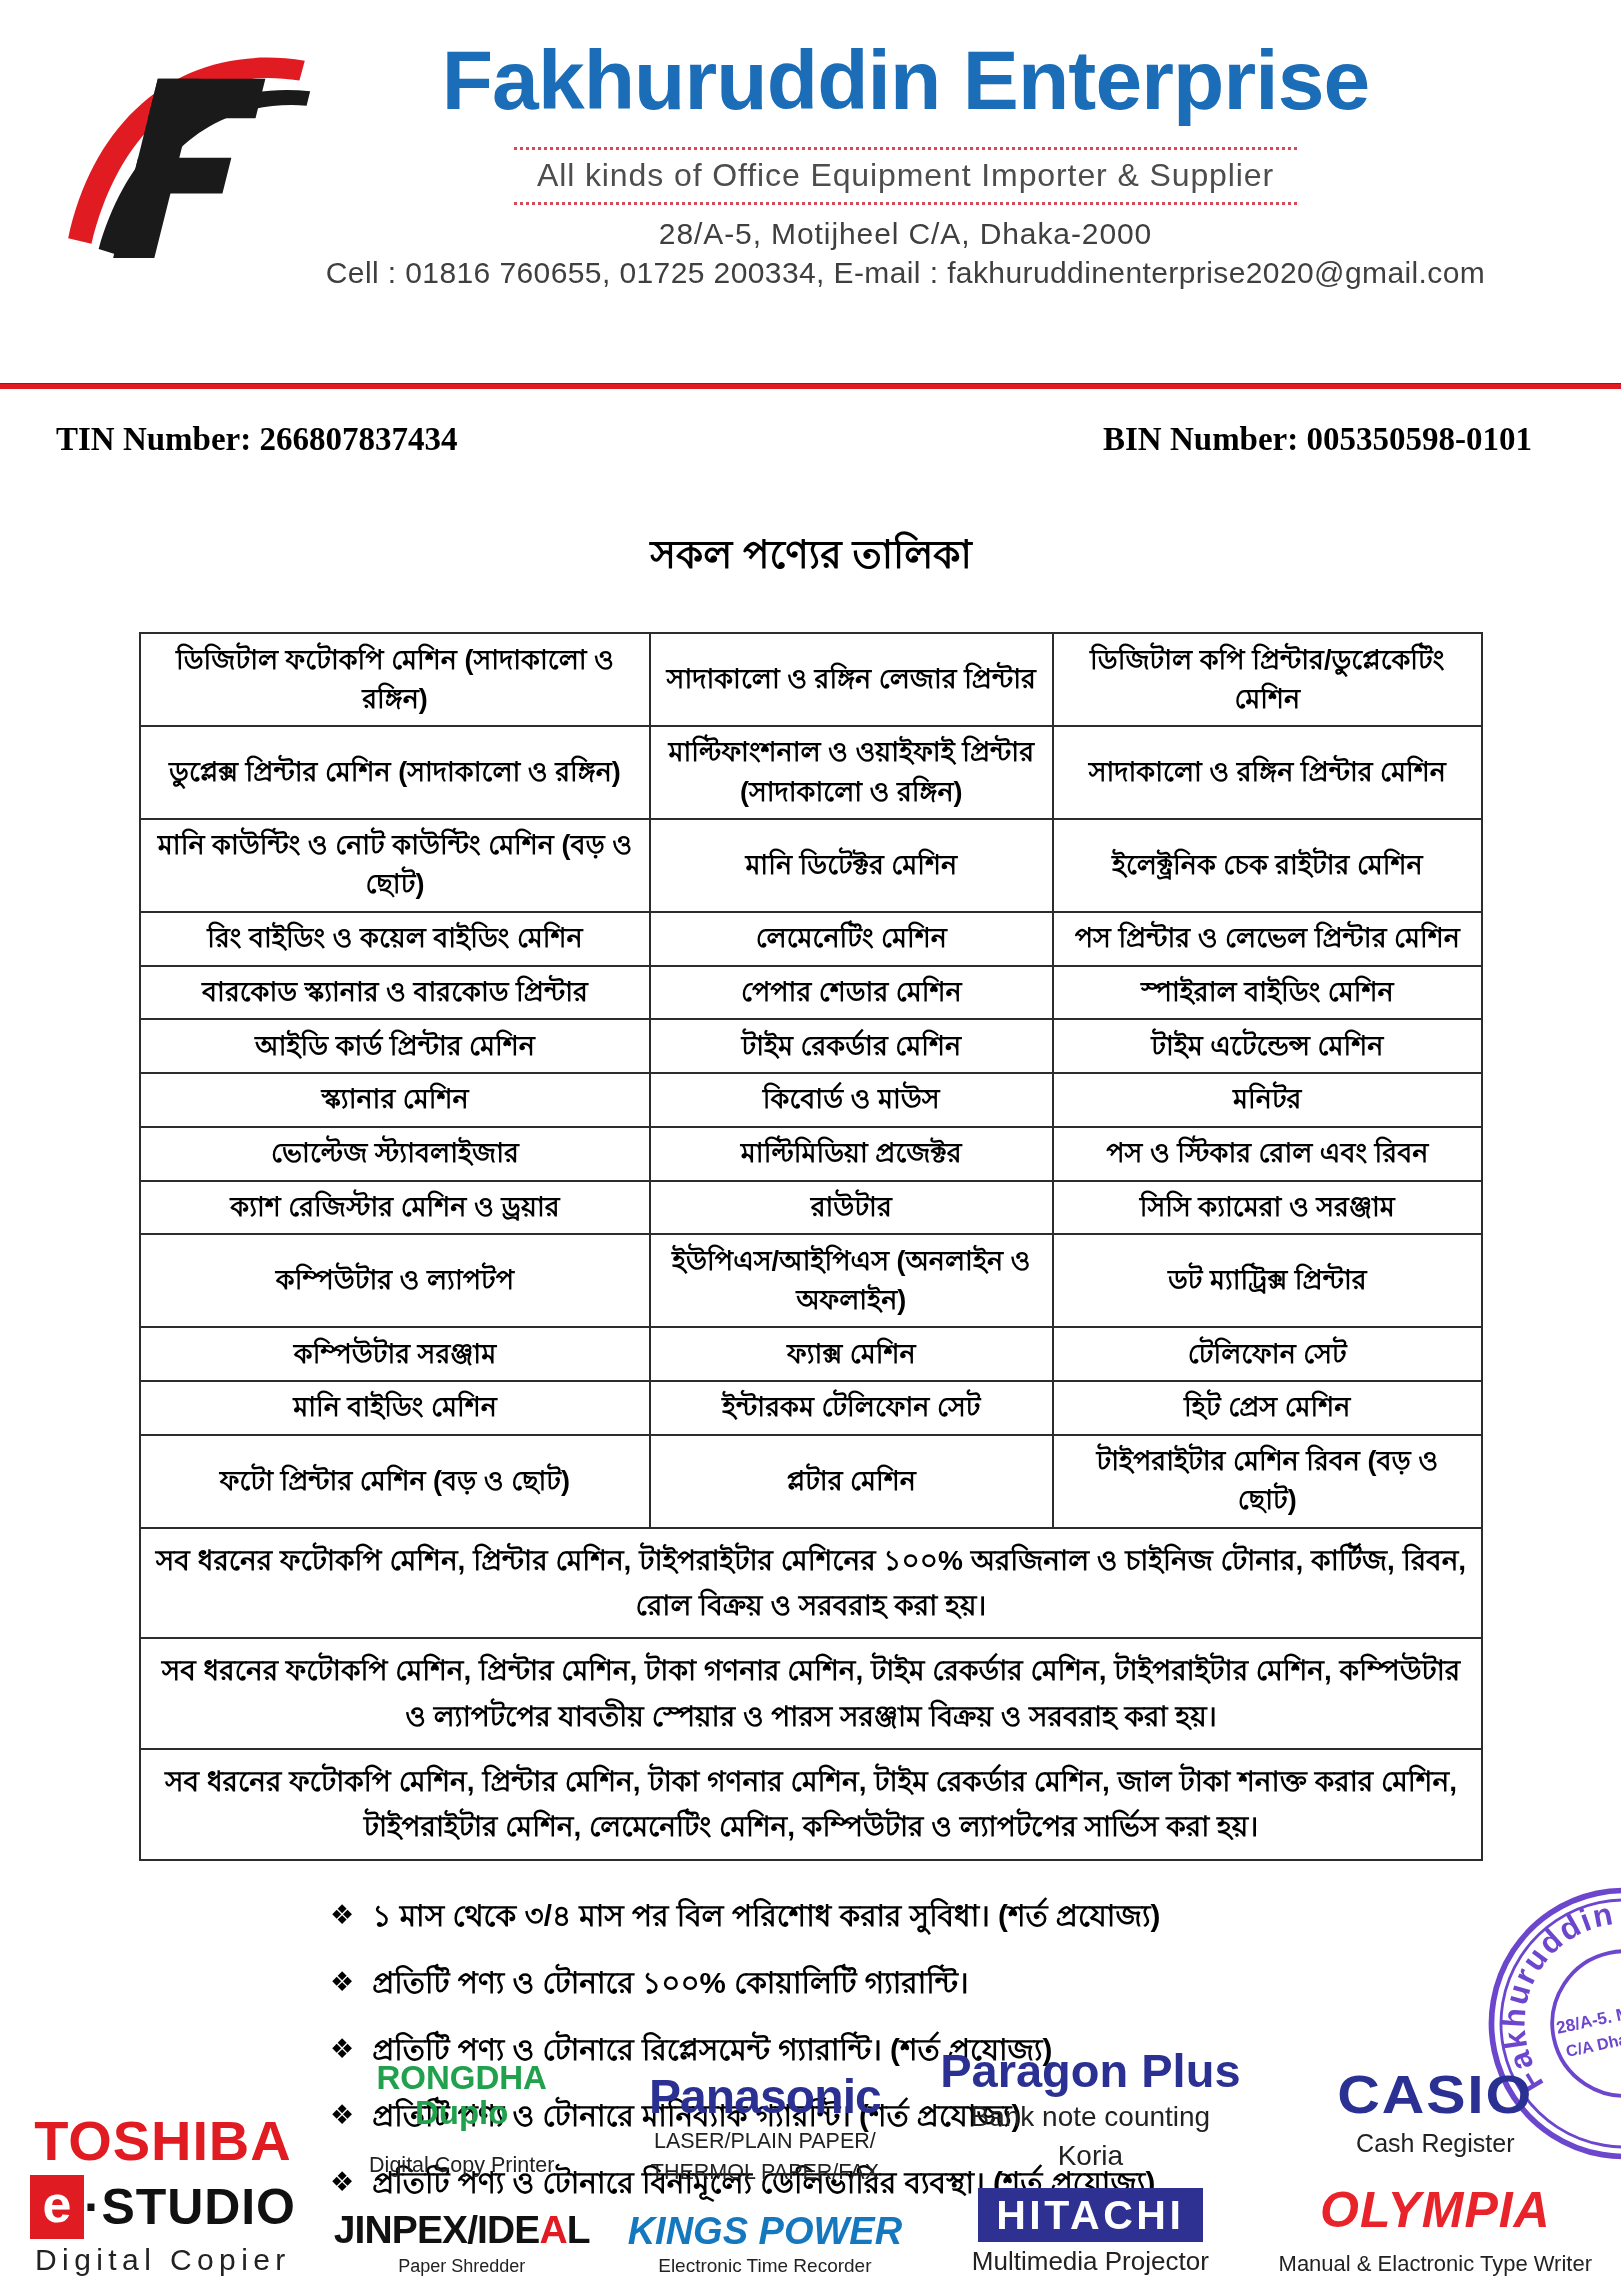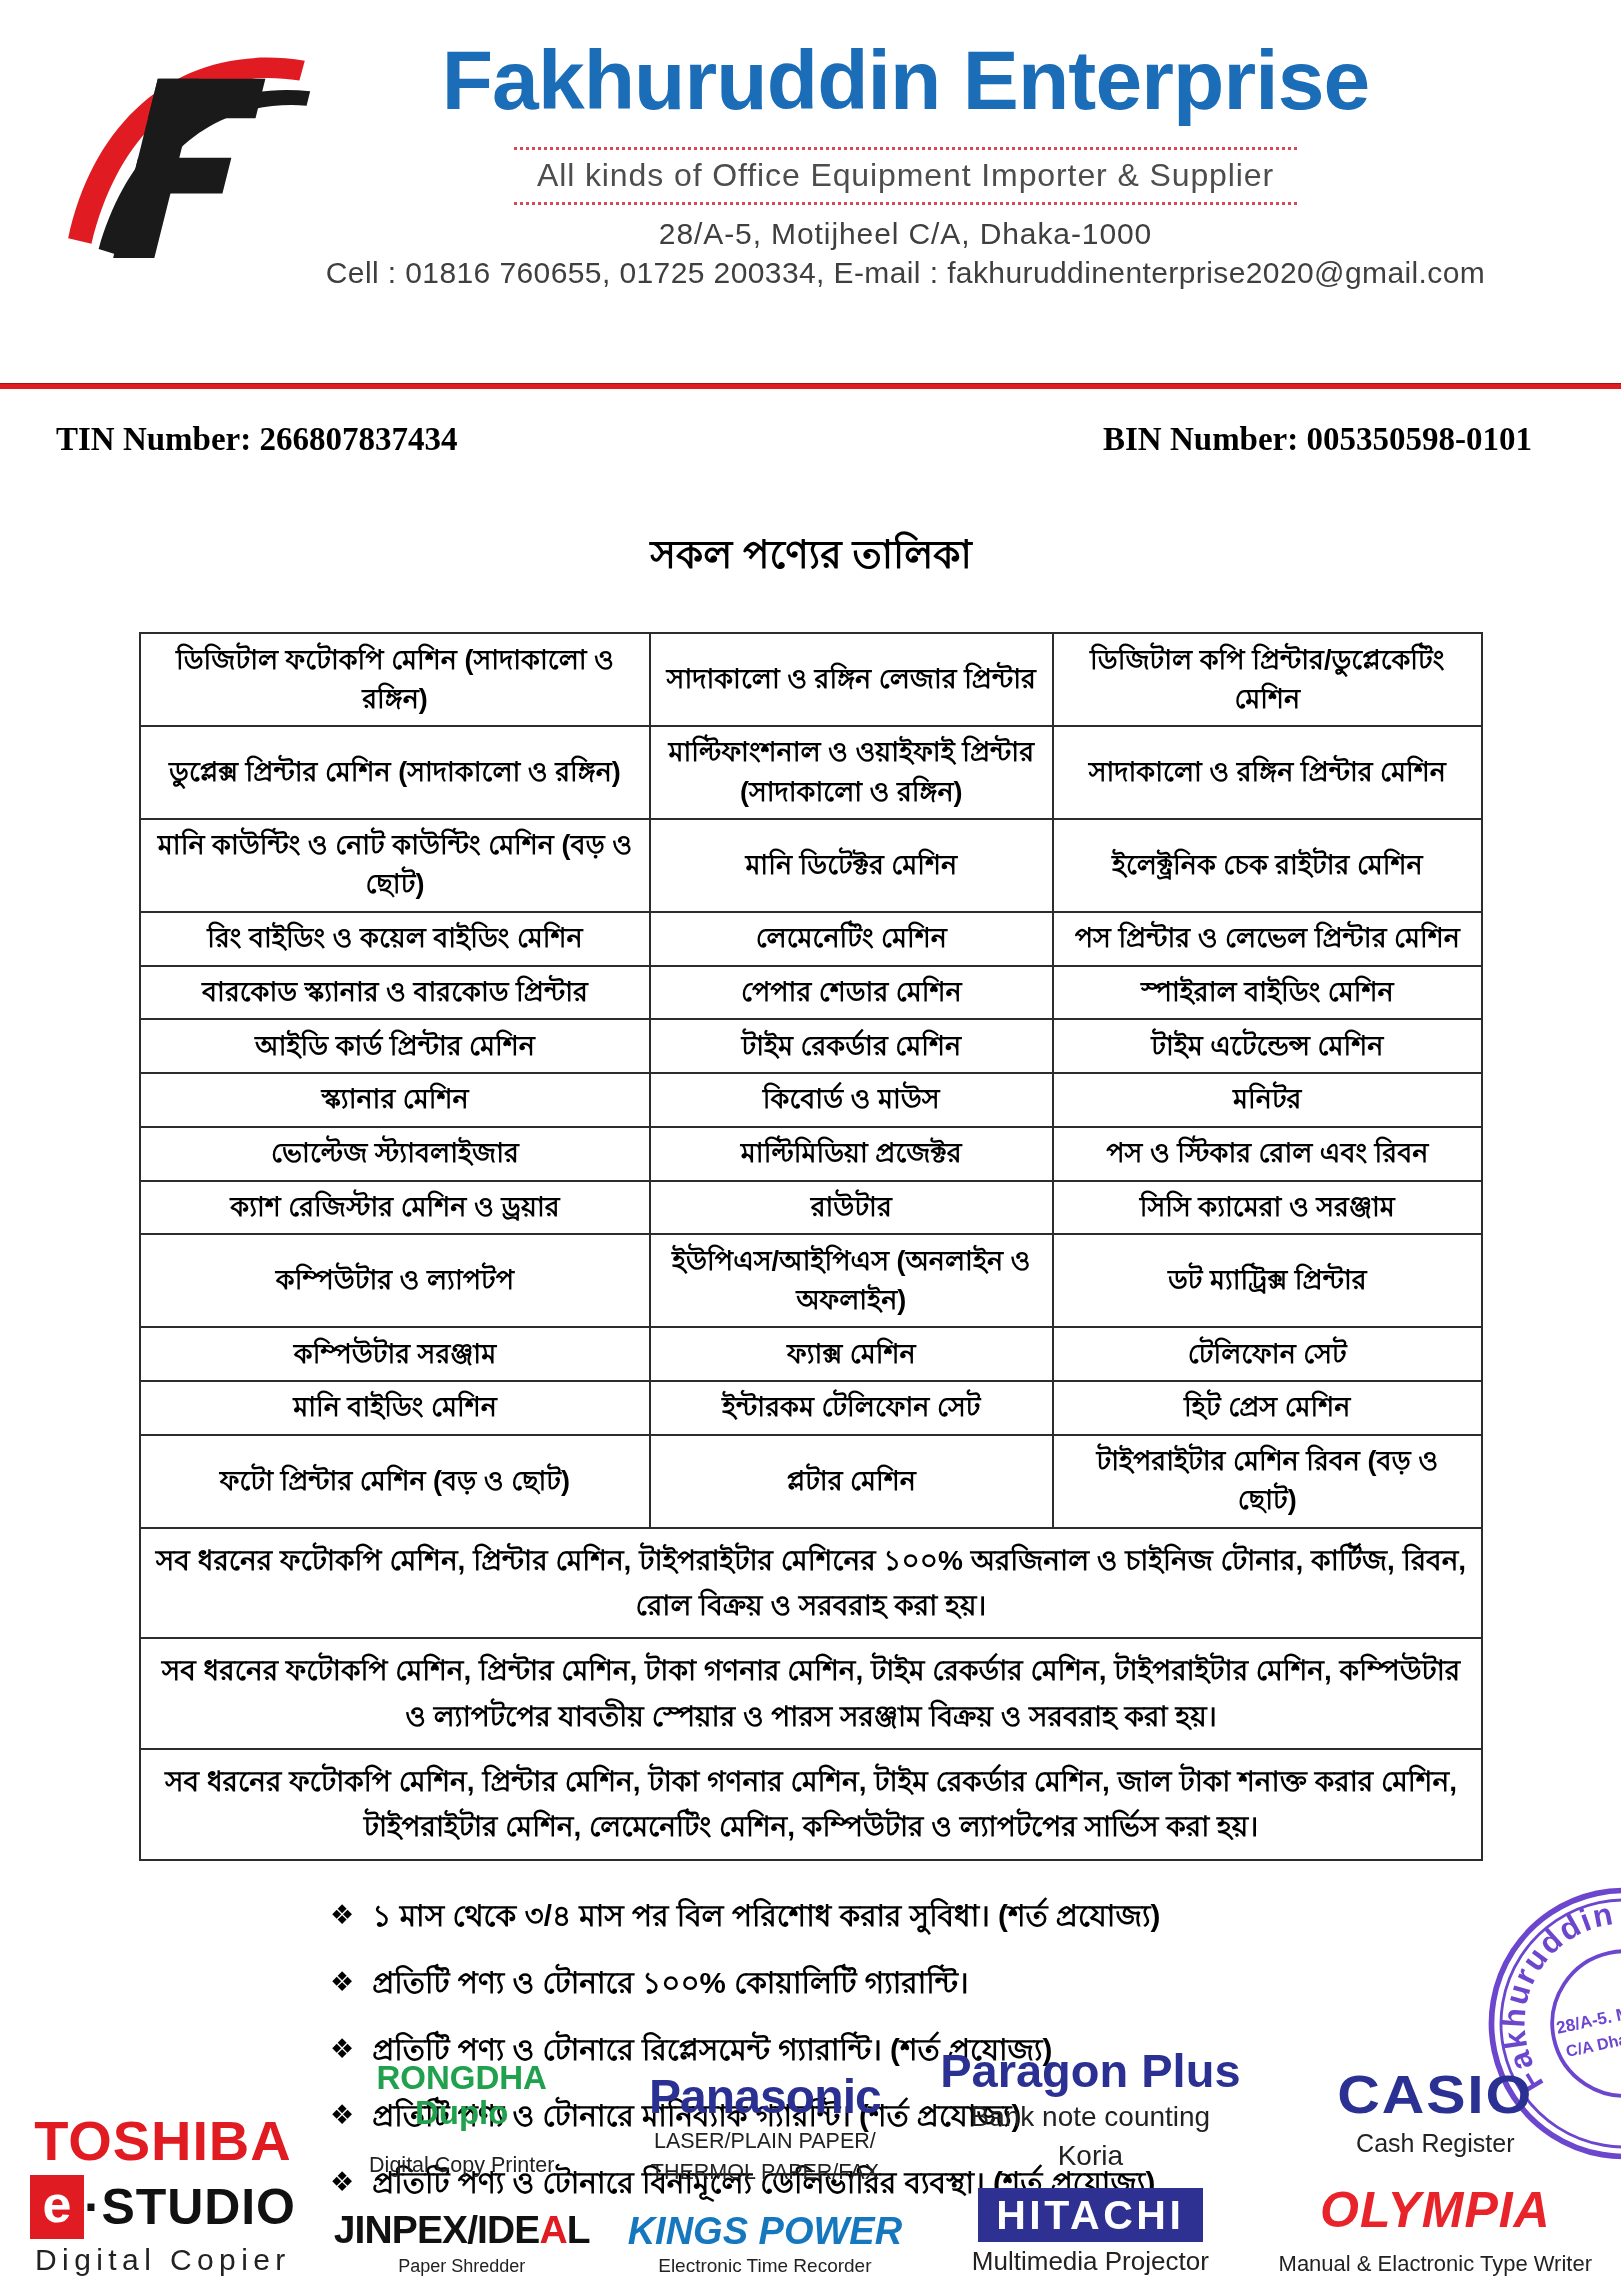--- a/index.html
+++ b/index.html
@@ -133,7 +133,7 @@
   <div class="head-text">
     <div class="company-name">Fakhuruddin Enterprise</div>
     <div class="tagline">All kinds of Office Equipment Importer &amp; Supplier</div>
-    <div class="addr">28/A-5, Motijheel C/A, Dhaka-1000</div>
+    <div class="addr">28/A-5, Motijheel C/A, Dhaka-2000</div>
     <div class="contact">Cell : 01816 760655, 01725 200334, E-mail : fakhuruddinenterprise2020@gmail.com</div>
   </div>
 </div>

